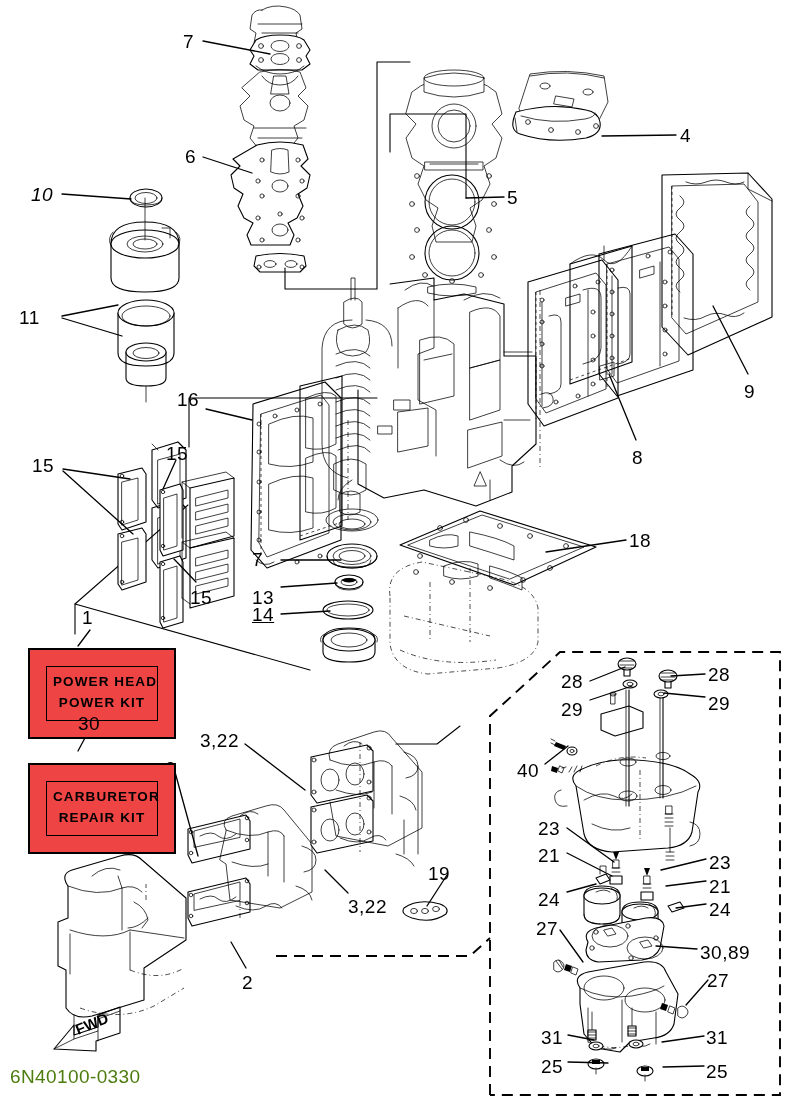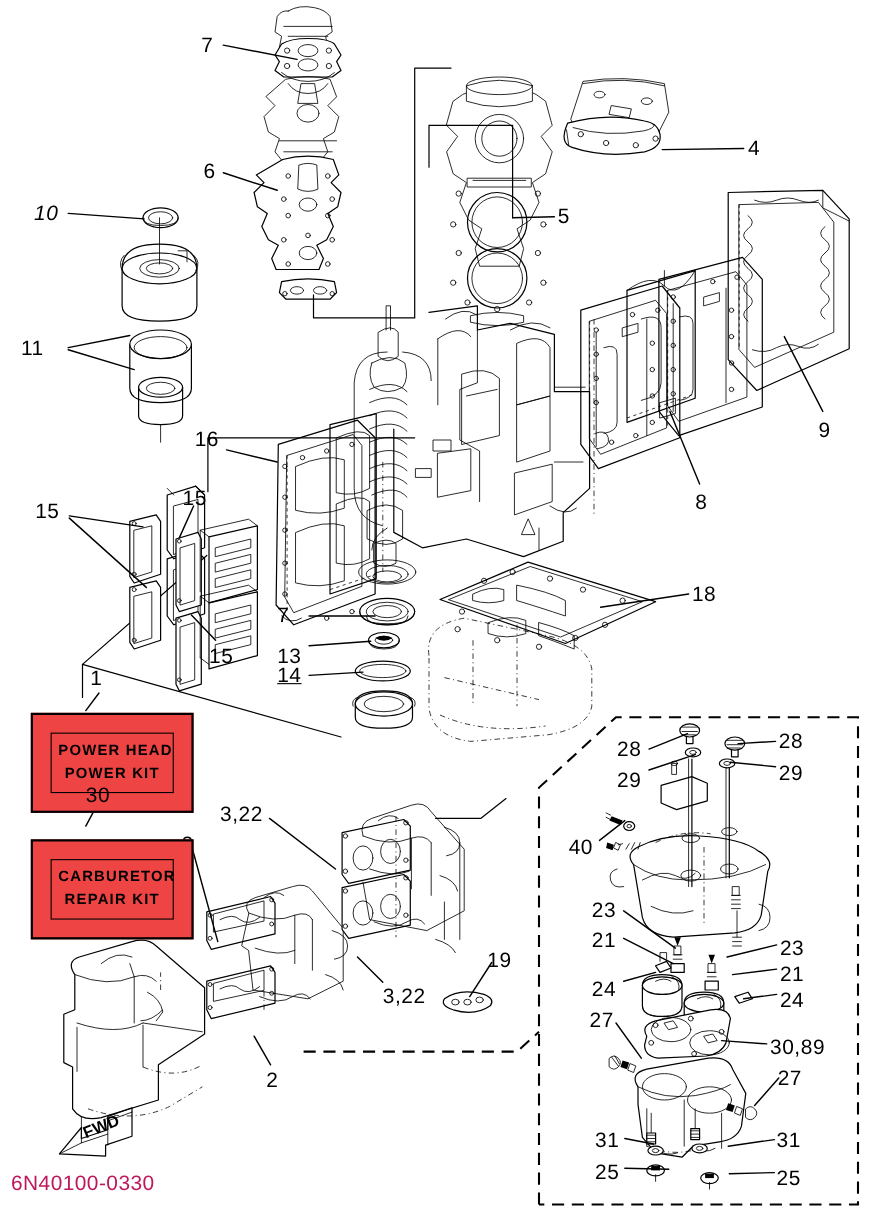--- a/index.html
+++ b/index.html
@@ -741,7 +741,7 @@
       <div class="callout" style="left: 200px; top: 731px;">3,22</div>
       <div class="callout" style="left: 165px; top: 759px;">2</div>
       <div class="callout" style="left: 348px; top: 897px;">3,22</div>
-      <div class="callout" style="left: 443px; top: 864px;">19</div>
+      <div class="callout" style="left: 428px; top: 864px;">19</div>
       <div class="callout" style="left: 242px; top: 973px;">2</div>
       <div class="callout" style="left: 561px; top: 672px;">28</div>
       <div class="callout" style="left: 708px; top: 665px;">28</div>

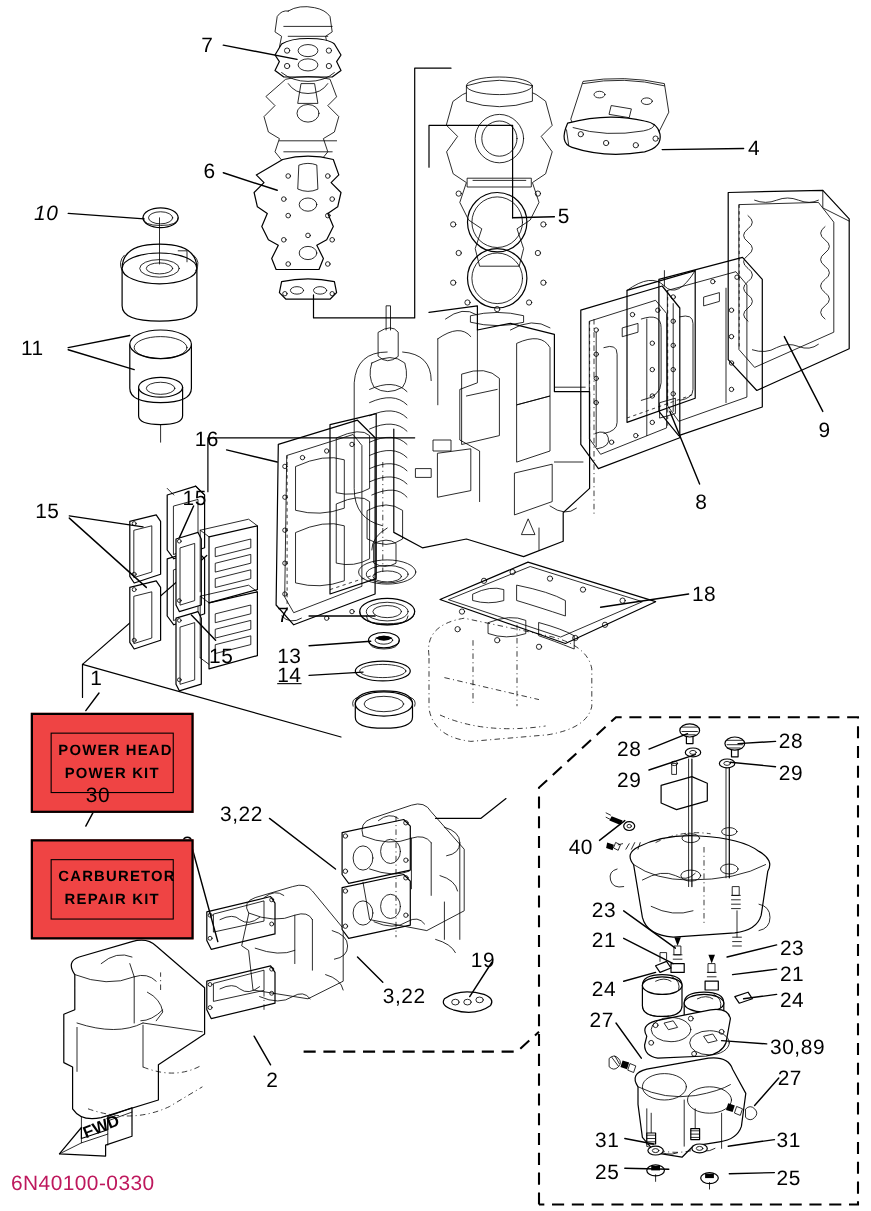--- a/index.html
+++ b/index.html
@@ -48,7 +48,7 @@
     font-family:"Liberation Sans", sans-serif;
     font-size:19px;
     letter-spacing:0.4px;
-    color:#be185d;
+    color:#4d7c0f;
   }
   .fwd-text{
     font-family:"Liberation Sans", sans-serif;

